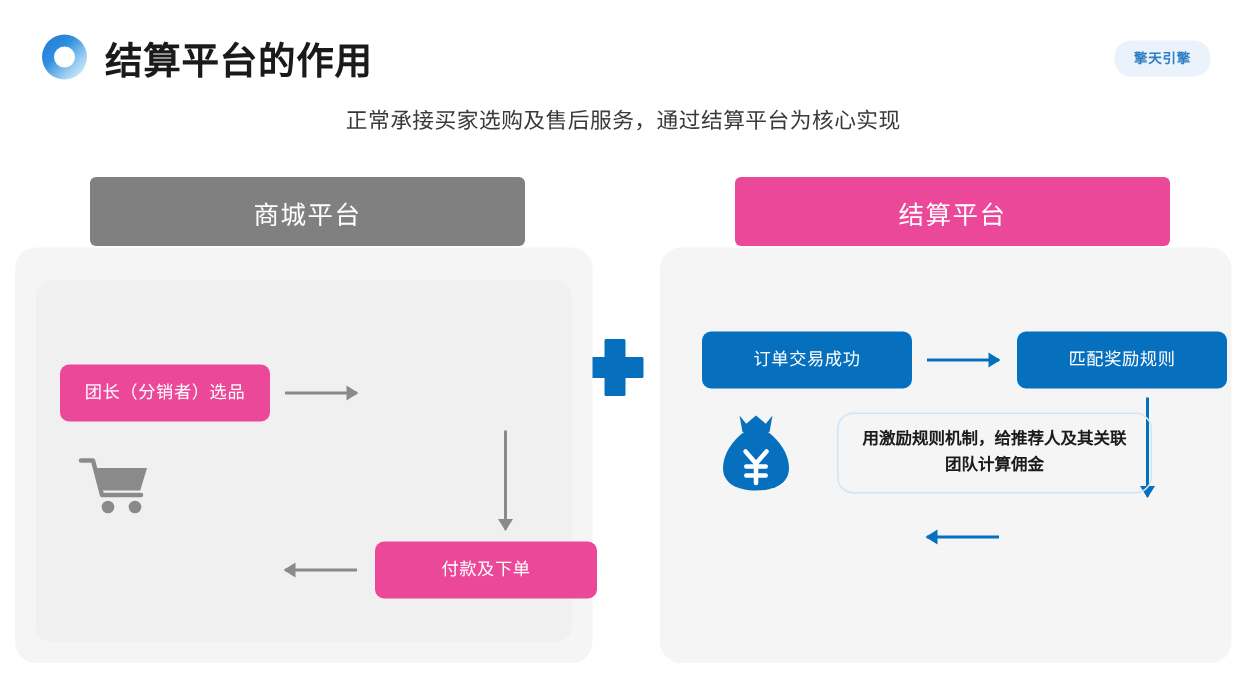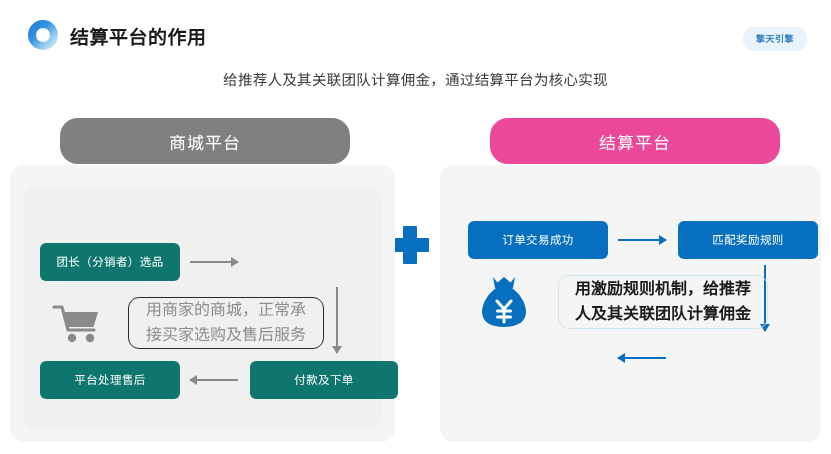--- a/index.html
+++ b/index.html
@@ -51,7 +51,7 @@
     background: #ffffff;
   }
   .page-title {
-    font-size: 19px;
+    font-size: 25px;
     font-weight: bold;
     color: #1a1a1a;
     letter-spacing: 0.5px;

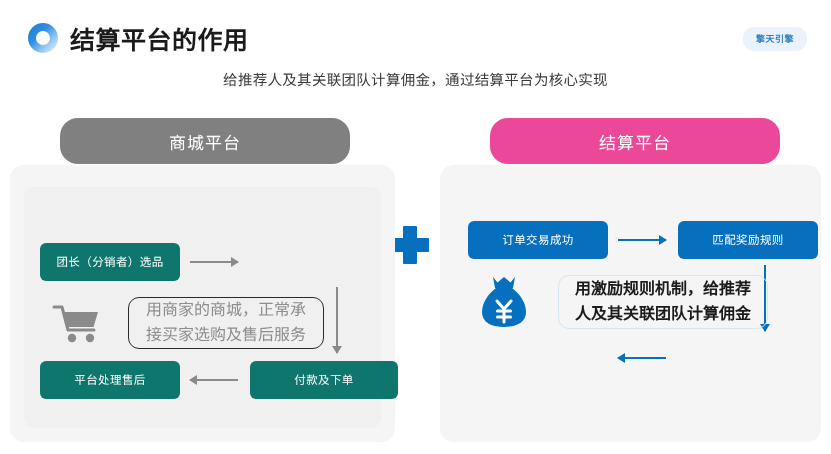--- a/index.html
+++ b/index.html
@@ -310,7 +310,7 @@
   <div class="corner-badge">擎天引擎</div>
 </div>
 
-<div class="subtitle">给推荐人及其关联团队计算佣金，通过结算平台为核心实现</div>
+<div class="subtitle">正常承接买家选购及售后服务，通过结算平台为核心实现</div>
 
 <div class="stage">
 

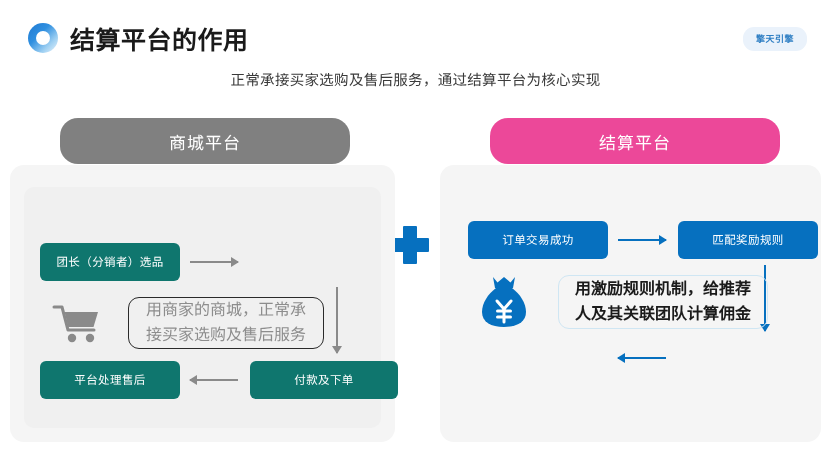--- a/index.html
+++ b/index.html
@@ -126,7 +126,7 @@
     position: absolute;
     top: 10px;
     height: 46px;
-    border-radius: 18px;
+    border-radius: 4px;
     display: flex;
     align-items: center;
     justify-content: center;

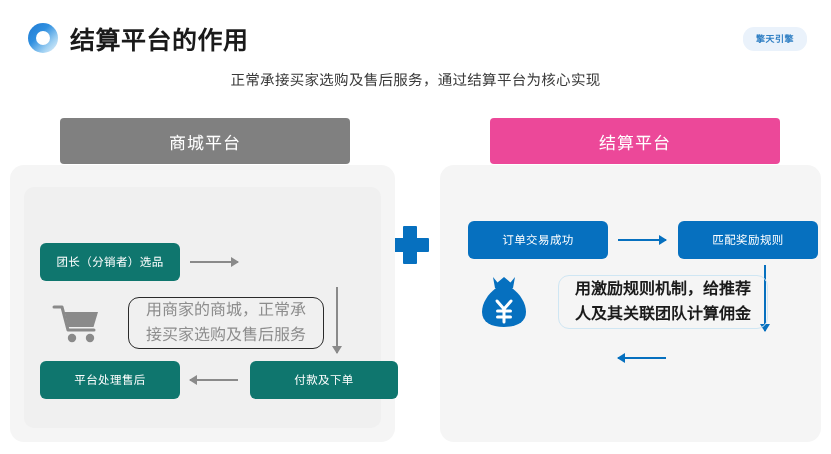--- a/index.html
+++ b/index.html
@@ -182,7 +182,7 @@
     padding: 0 10px;
     box-sizing: border-box;
   }
-  .fbox.gray { background: #0f766e; }
+  .fbox.gray { background: #ec4899; }
   .fbox.blue { background: #0670bf; }
 
   

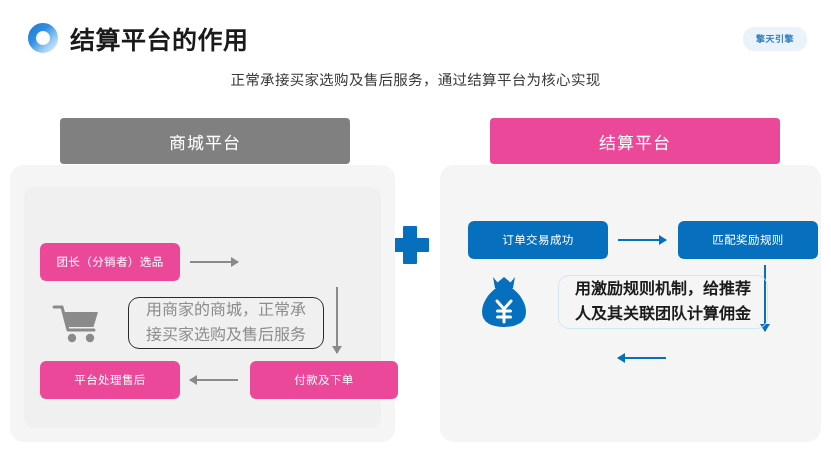--- a/index.html
+++ b/index.html
@@ -265,7 +265,7 @@
     align-items: center;
     justify-content: center;
     text-align: center;
-    font-size: 16px;
+    font-size: 11px;
     line-height: 1.55;
     padding: 7px 12px;
   }

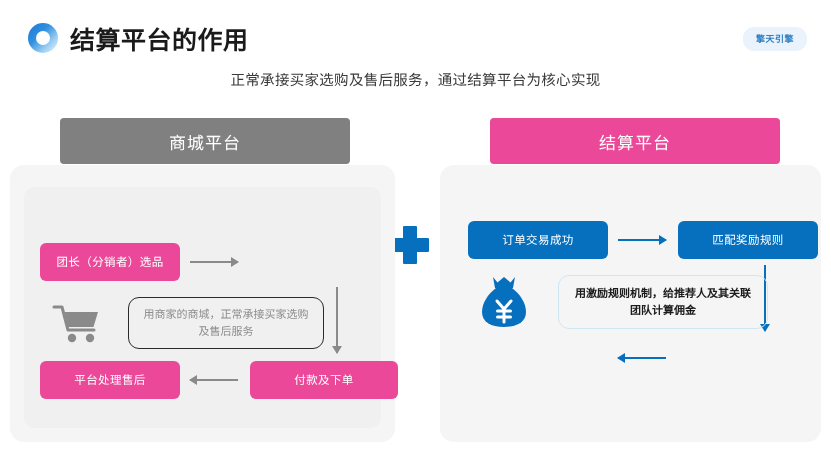--- a/index.html
+++ b/index.html
@@ -348,7 +348,6 @@
           </svg>
         </div>
 
-        <div class="note-card left-note">用商家的商城，正常承接买家选购及售后服务</div>
 
         <div class="fbox gray l-box-3">平台处理售后</div>
 

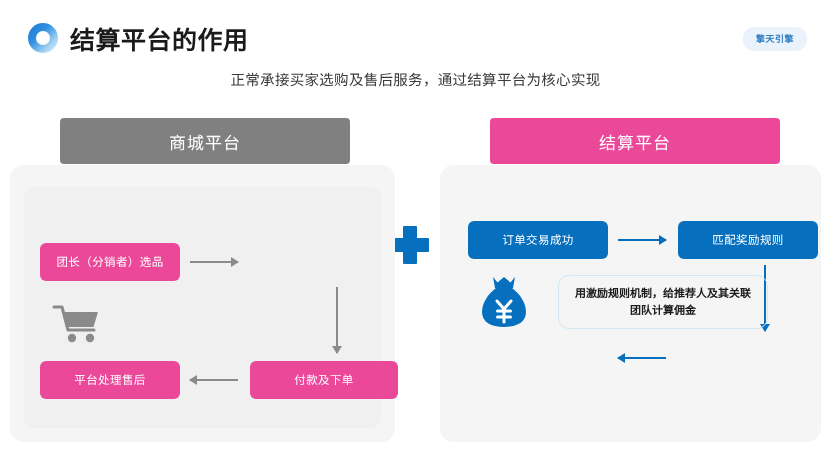--- a/index.html
+++ b/index.html
@@ -349,7 +349,6 @@
         </div>
 
 
-        <div class="fbox gray l-box-3">平台处理售后</div>
 
         <div class="arrow arrow-h to-left gray l-arrow-bottom">
           <span class="shaft"></span>

